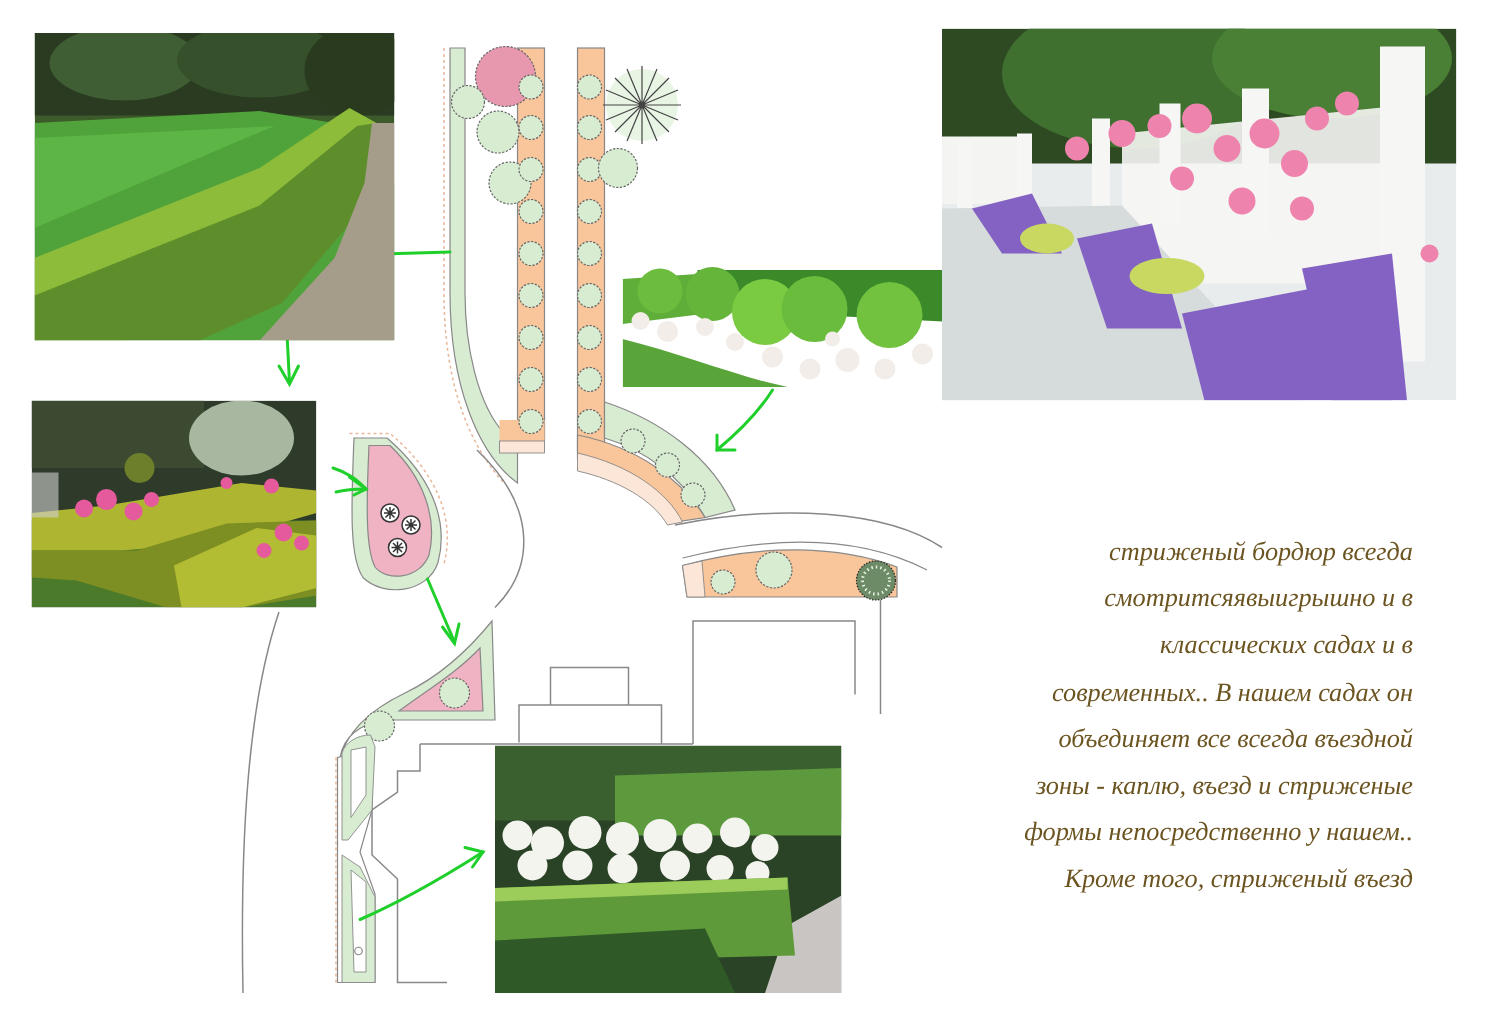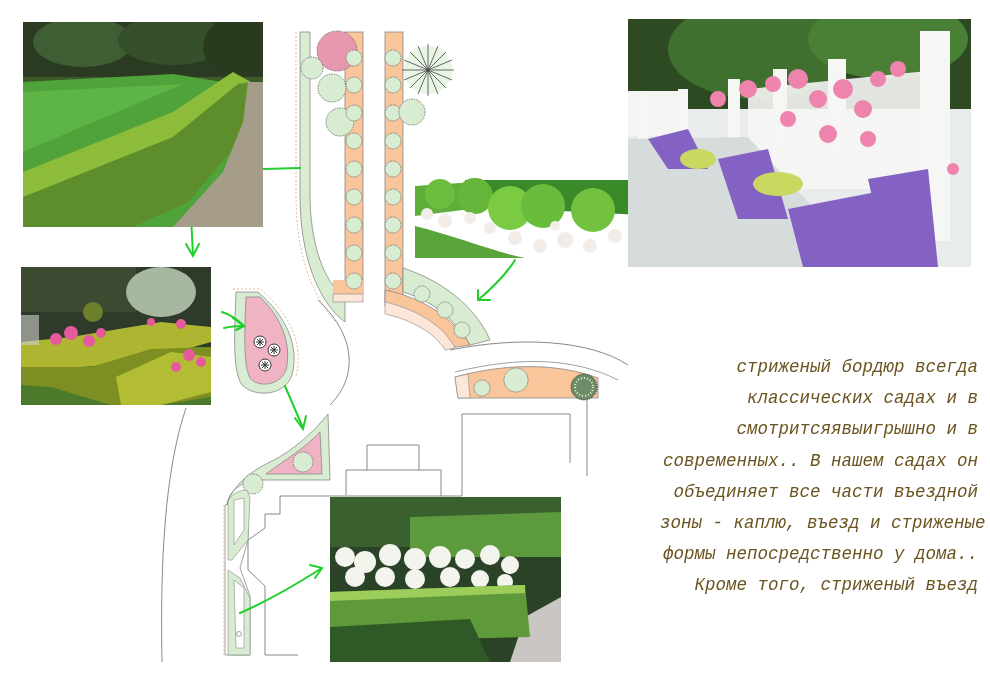--- a/index.html
+++ b/index.html
@@ -8,8 +8,8 @@
   .photo svg { display: block; width: 100%; height: 100%; }
   #plan { position: absolute; left: 0; top: 0; width: 990px; height: 684px; }
   .caption {
-    position: absolute; left: 660px; top: 352px; width: 318px;
-    text-align: right; color: #6b5420; font-family: Liberation Mono, monospace;
+    position: absolute; left: 624px; top: 352px; width: 318px;
+    text-align: right; color: #6b5420; font-family: Liberation Serif, serif;
     font-style: italic; font-size: 17.5px; line-height: 31.2px;
   }
   .caption span { display: block; white-space: nowrap; }

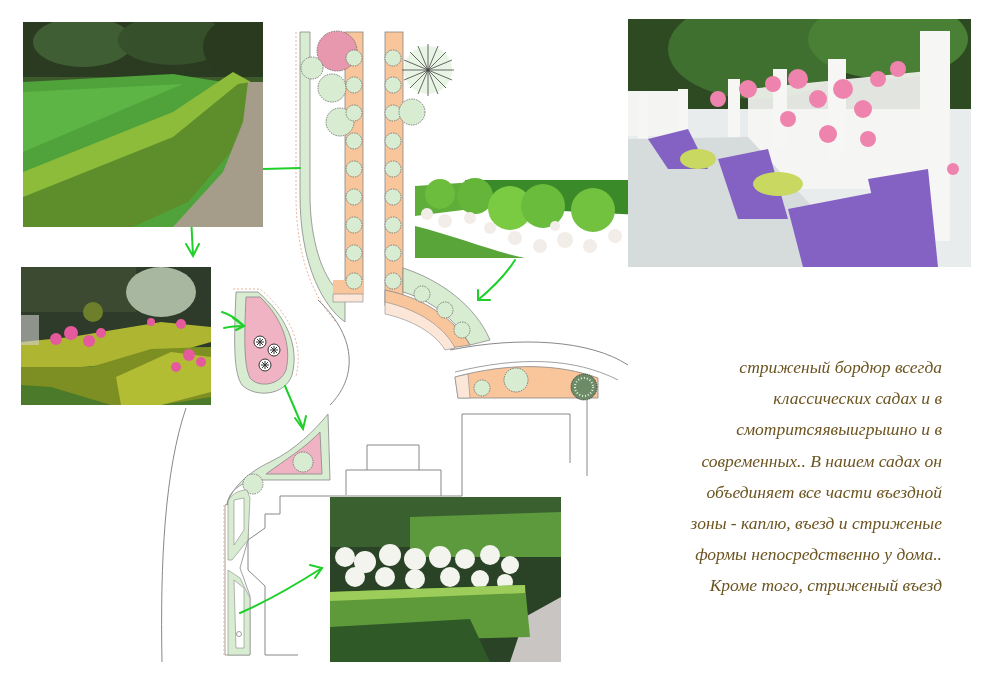--- a/index.html
+++ b/index.html
@@ -283,8 +283,8 @@
 
 <div class="caption">
   <span>стриженый бордюр всегда</span>
+  <span>смотритсяявыигрышно и в</span>
   <span>классических садах  и в</span>
-  <span>смотритсяявыигрышно и в</span>
   <span>современных.. В нашем садах он</span>
   <span>объединяет все части въездной</span>
   <span>зоны - каплю, въезд и стриженые</span>

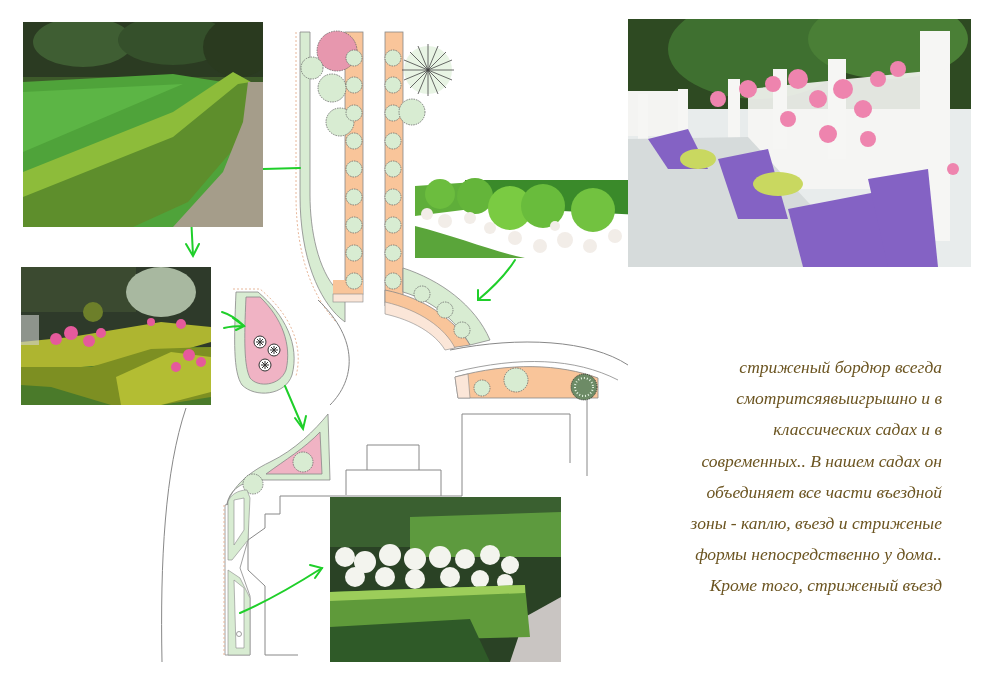--- a/index.html
+++ b/index.html
@@ -286,7 +286,7 @@
   <span>смотритсяявыигрышно и в</span>
   <span>классических садах  и в</span>
   <span>современных.. В нашем садах он</span>
-  <span>объединяет все части въездной</span>
+  <span>объединяет все всегда въездной</span>
   <span>зоны - каплю, въезд и стриженые</span>
   <span>формы непосредственно у дома..</span>
   <span>Кроме того, стриженый въезд</span>

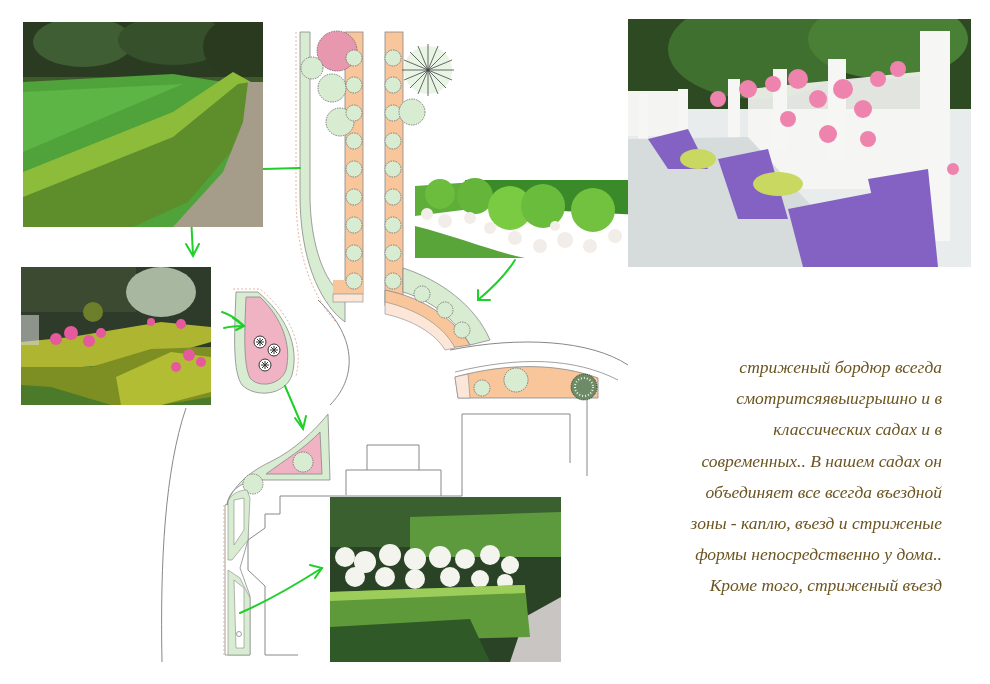--- a/index.html
+++ b/index.html
@@ -288,7 +288,7 @@
   <span>современных.. В нашем садах он</span>
   <span>объединяет все всегда въездной</span>
   <span>зоны - каплю, въезд и стриженые</span>
-  <span>формы непосредственно у дома..</span>
+  <span>формы непосредственно у нашем..</span>
   <span>Кроме того, стриженый въезд</span>
 </div>
 

